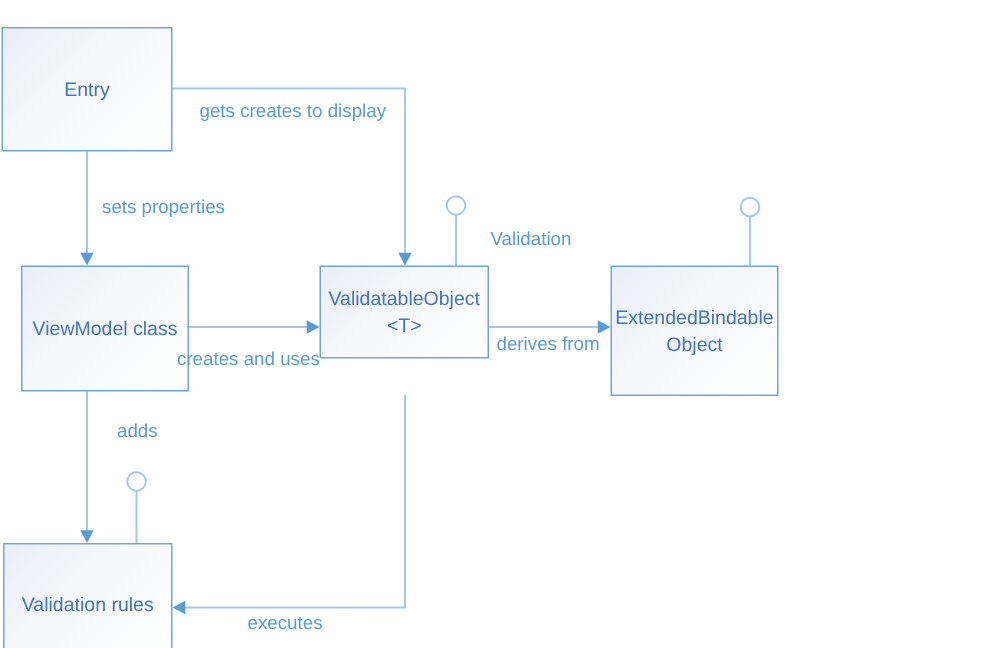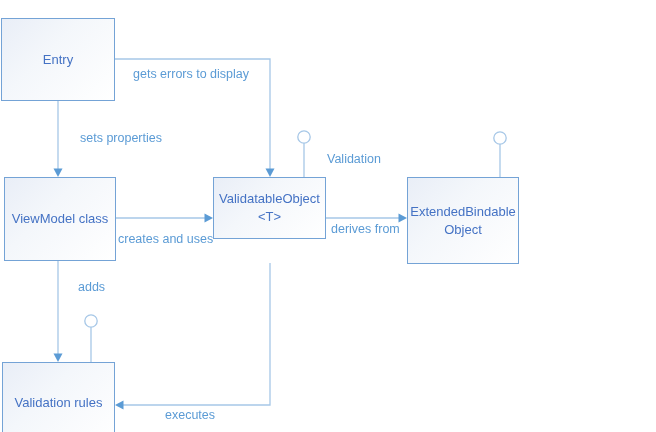--- a/index.html
+++ b/index.html
@@ -101,7 +101,7 @@
     <span>Validation rules</span>
   </div>
 
-  <div class="elabel" style="left:133px; top:51px">gets errors to display</div>
+  <div class="elabel" style="left:133px; top:51px">gets creates to display</div>
   <div class="elabel" style="left:80px; top:115px">sets properties</div>
   <div class="elabel" style="left:118px; top:216px">creates and uses</div>
   <div class="elabel" style="left:331px; top:206px">derives from</div>

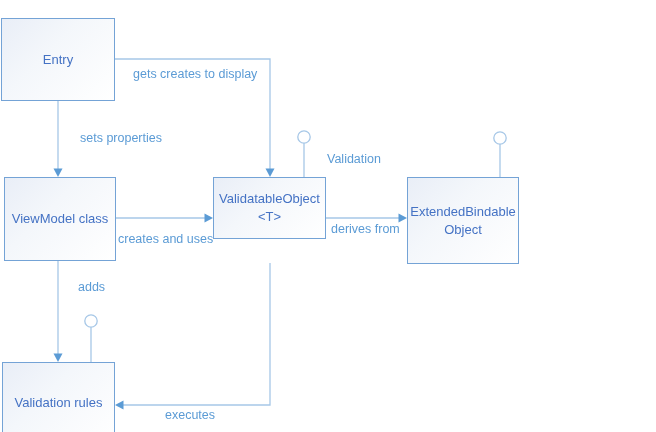--- a/index.html
+++ b/index.html
@@ -102,7 +102,7 @@
   </div>
 
   <div class="elabel" style="left:133px; top:51px">gets creates to display</div>
-  <div class="elabel" style="left:80px; top:115px">sets properties</div>
+  <div class="elabel" style="left:68px; top:115px">sets properties</div>
   <div class="elabel" style="left:118px; top:216px">creates and uses</div>
   <div class="elabel" style="left:331px; top:206px">derives from</div>
   <div class="elabel" style="left:78px; top:264px">adds</div>

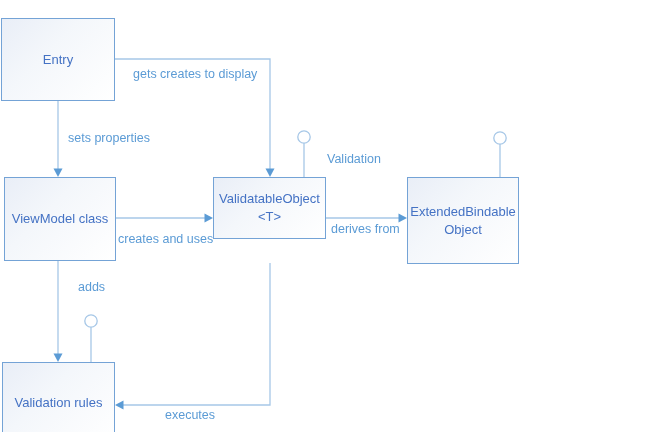--- a/index.html
+++ b/index.html
@@ -83,7 +83,7 @@
     <span>Entry</span>
   </div>
 
-  <div class="node" style="left:4px; top:161px; width:112px; height:84px">
+  <div class="node" style="left:14px; top:161px; width:112px; height:84px">
     <span>ViewModel class</span>
   </div>
 

